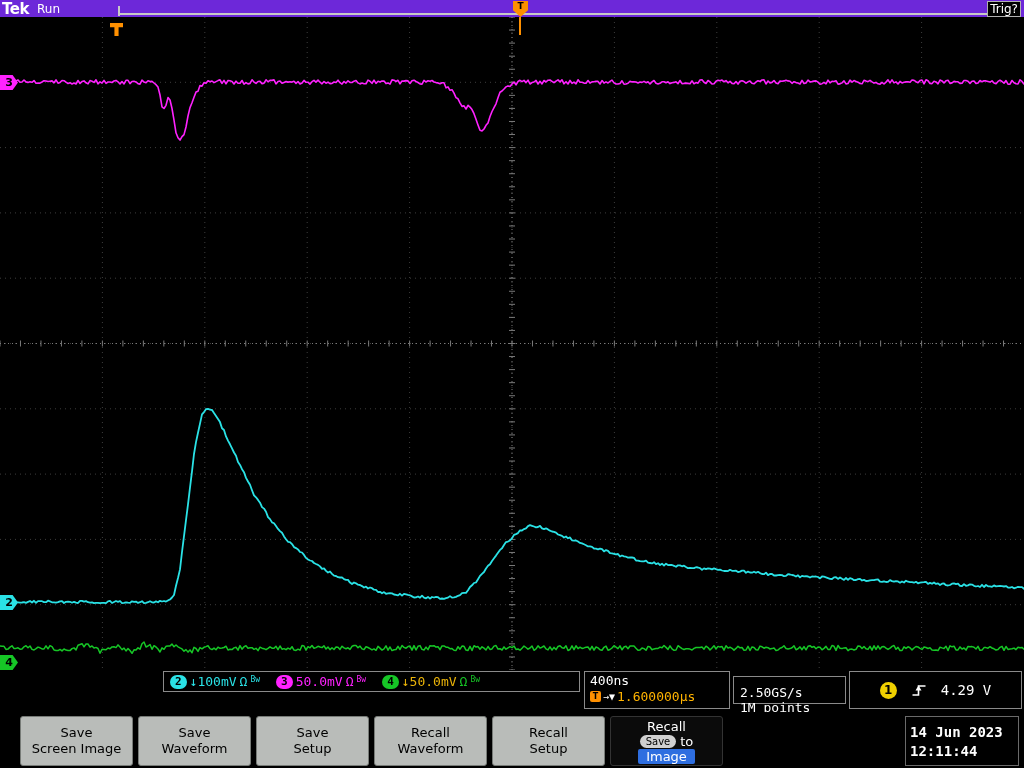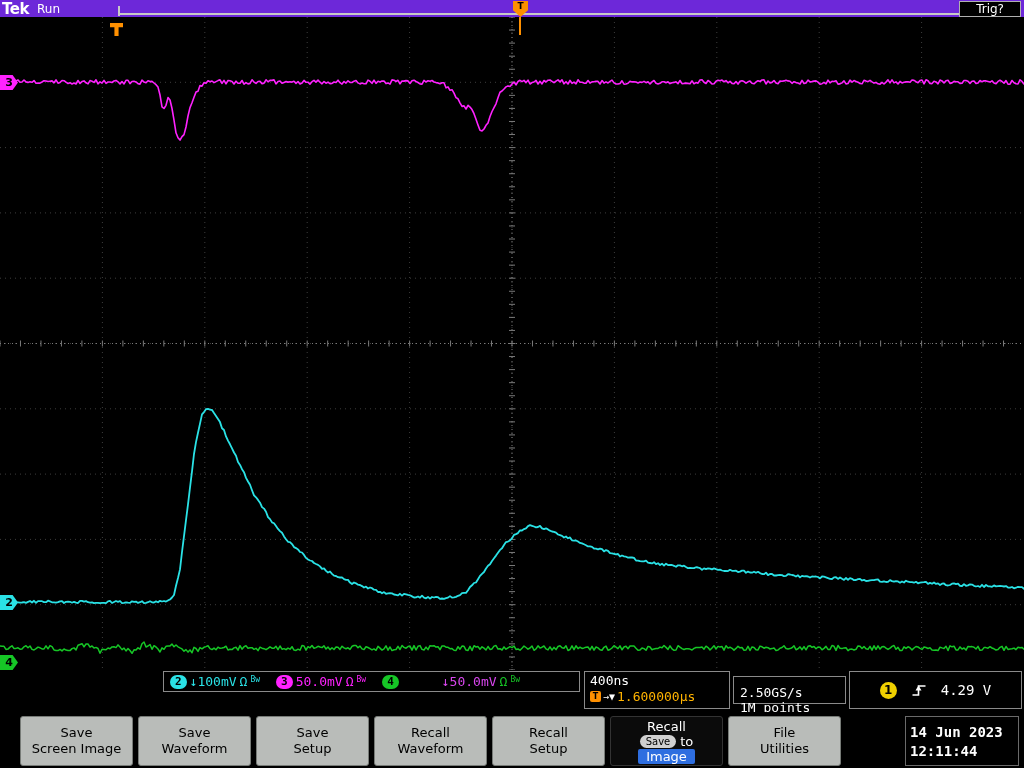--- a/index.html
+++ b/index.html
@@ -14,7 +14,7 @@
               border-left:2px solid #c8c8c8;border-right:2px solid #c8c8c8;}
   .record-line{position:absolute;left:0;right:0;bottom:1px;height:2px;background:#c8c8c8;}
   .trig-status{position:absolute;right:3px;top:1px;height:14px;line-height:14px;background:#000;
-               border:1px solid #b0b0b0;color:#fff;font-size:12px;padding:0 16px;z-index:25;}
+               border:1px solid #b0b0b0;color:#fff;font-size:12px;padding:0 2px;z-index:25;}
   .t-marker{position:absolute;left:513px;top:1px;width:15px;height:16px;background:#ff9000;
             clip-path:polygon(0 0,100% 0,100% 58%,50% 100%,0 58%);color:#000;font-size:9px;
             font-weight:bold;text-align:center;line-height:11px;z-index:30;}

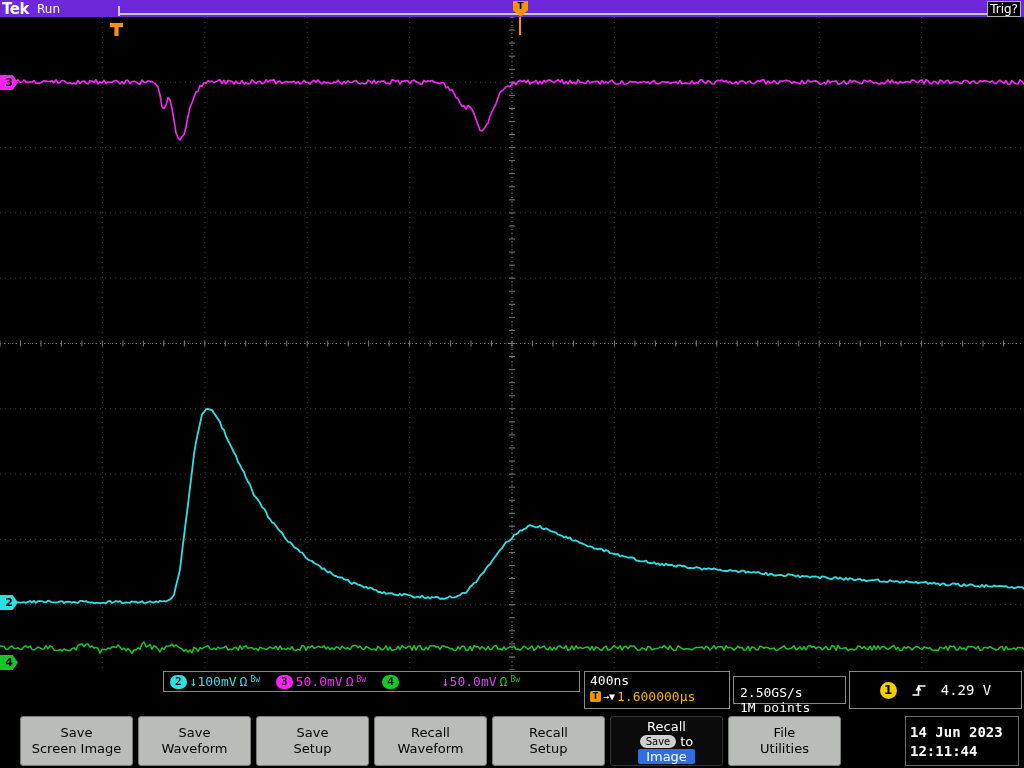--- a/index.html
+++ b/index.html
@@ -233,7 +233,7 @@
       </div>
       <div class="ch-read">
         <span class="ch-badge" style="background: rgb(22, 198, 38);">4</span>
-        <span style="color: #d946ef; margin-left: 40px;">↓50.0mV</span>
+        <span style="color: #eab308;">↓50.0mV</span>
         <span style="color: rgb(22, 198, 38);">Ω</span>
         <span class="bw" style="color: rgb(22, 198, 38);">Bw</span>
       </div>

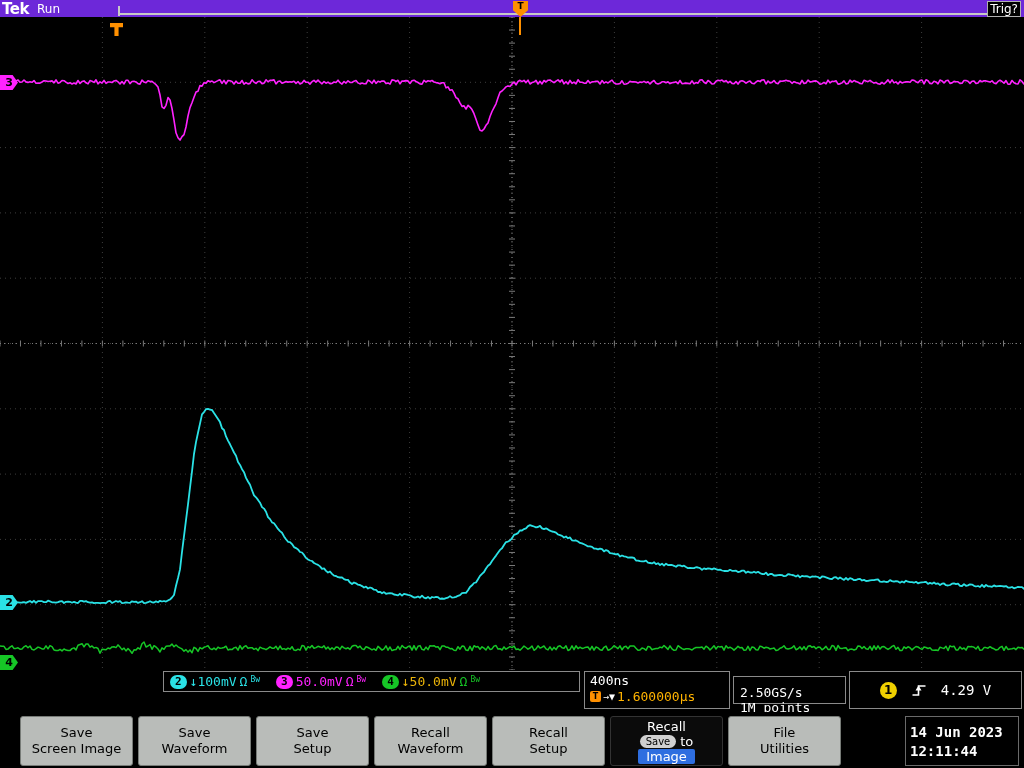--- a/index.html
+++ b/index.html
@@ -292,10 +292,6 @@
       </span>
       <span class="image-chip">Image</span>
     </div>
-    <div class="mbtn" style="left:728px">
-      <span>File</span>
-      <span>Utilities</span>
-    </div>
     <div class="datetime">
       <span>14 Jun 2023</span>
       <span>12:11:44</span>

